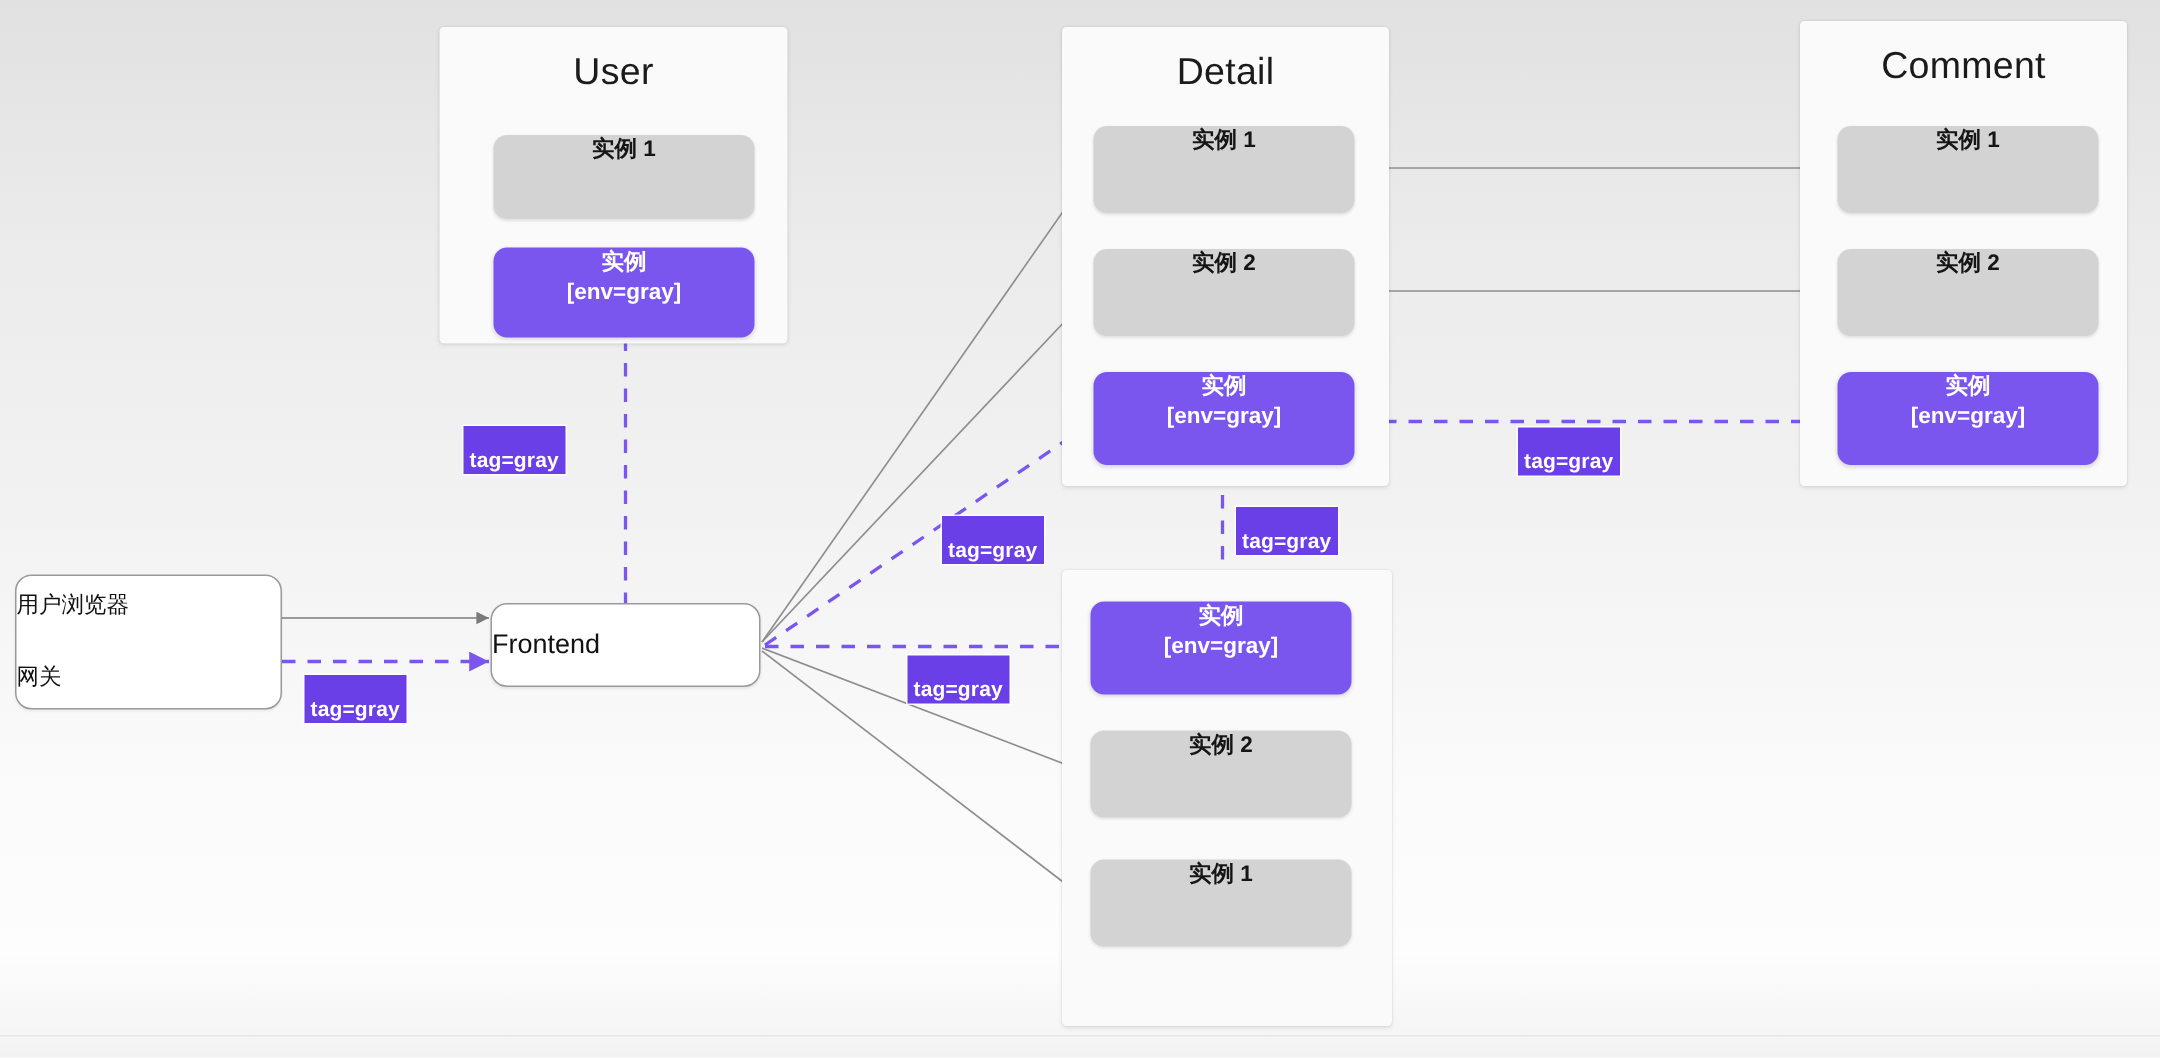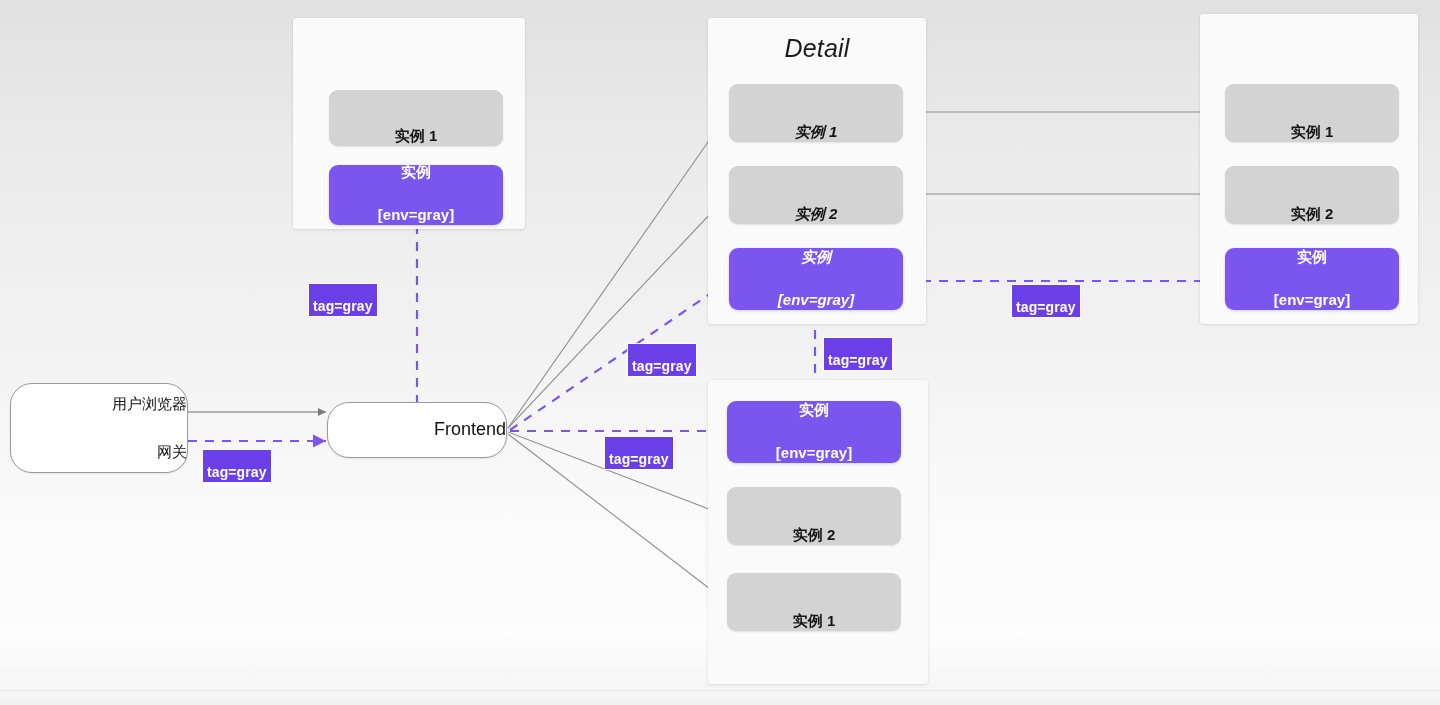--- a/index.html
+++ b/index.html
@@ -155,6 +155,7 @@
   </svg>
 
   <div class="group" style="left:293px; top:18px; width:232px; height:211px;">
+    <div class="group-title top">User</div>
     <div class="inst gray" style="left:36px; top:72px; width:174px; height:56px;">
       <div class="l1">实例 1</div>
     </div>

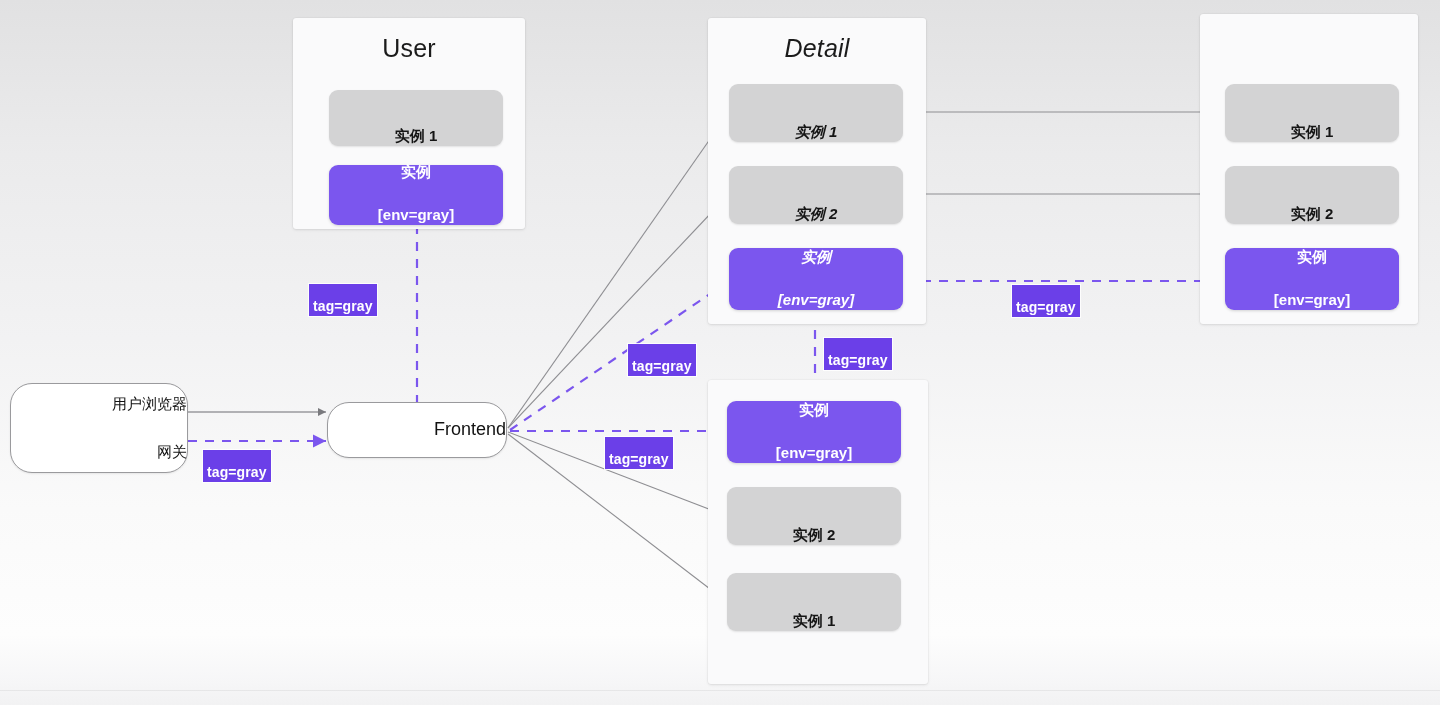--- a/index.html
+++ b/index.html
@@ -165,7 +165,7 @@
     </div>
   </div>
 
-  <div class="group" style="left:708px; top:18px; width:218px; height:306px;font-style:italic;">
+  <div class="group" style="left:708px; top:18px; width:218px; height:306px;">
     <div class="group-title top">Detail</div>
     <div class="inst gray" style="left:21px; top:66px; width:174px; height:58px;">
       <div class="l1">实例 1</div>

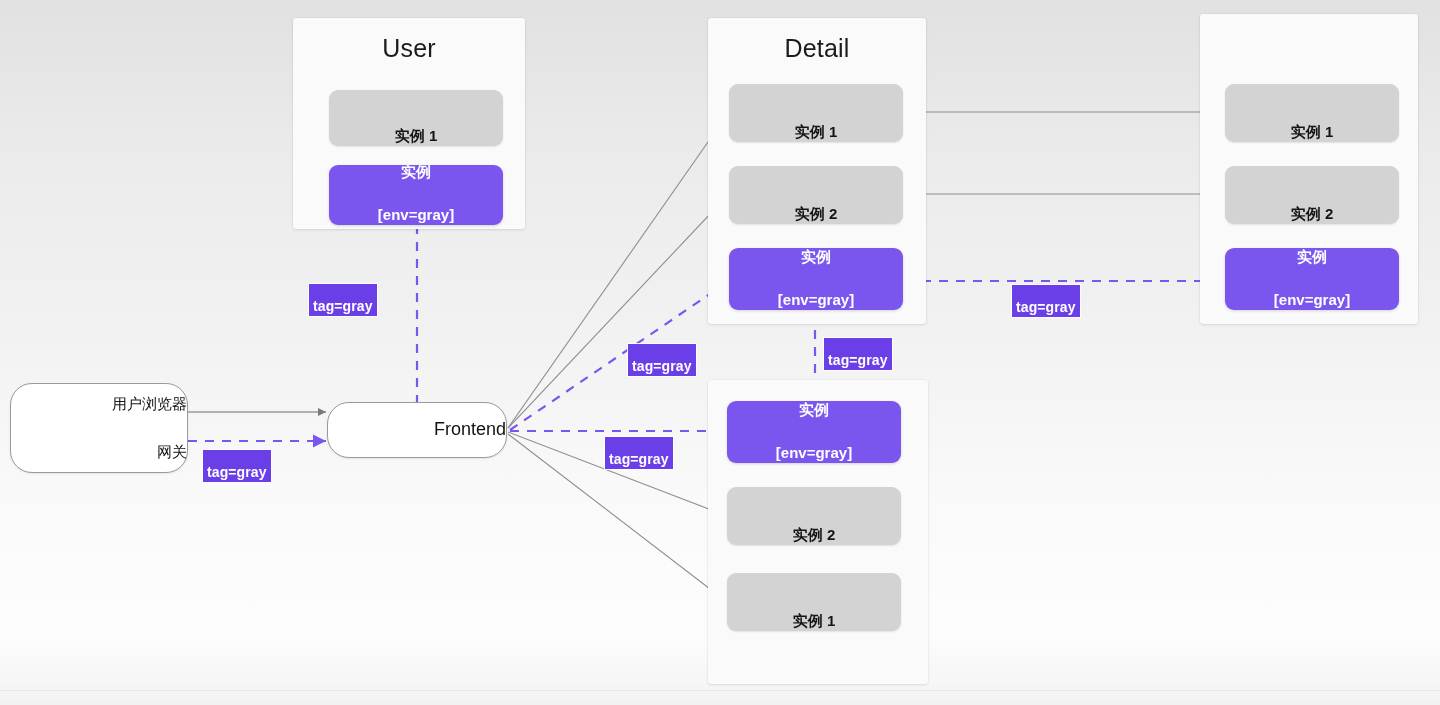--- a/index.html
+++ b/index.html
@@ -180,6 +180,7 @@
   </div>
 
   <div class="group" style="left:1200px; top:14px; width:218px; height:310px;">
+    <div class="group-title top">Comment</div>
     <div class="inst gray" style="left:25px; top:70px; width:174px; height:58px;">
       <div class="l1">实例 1</div>
     </div>

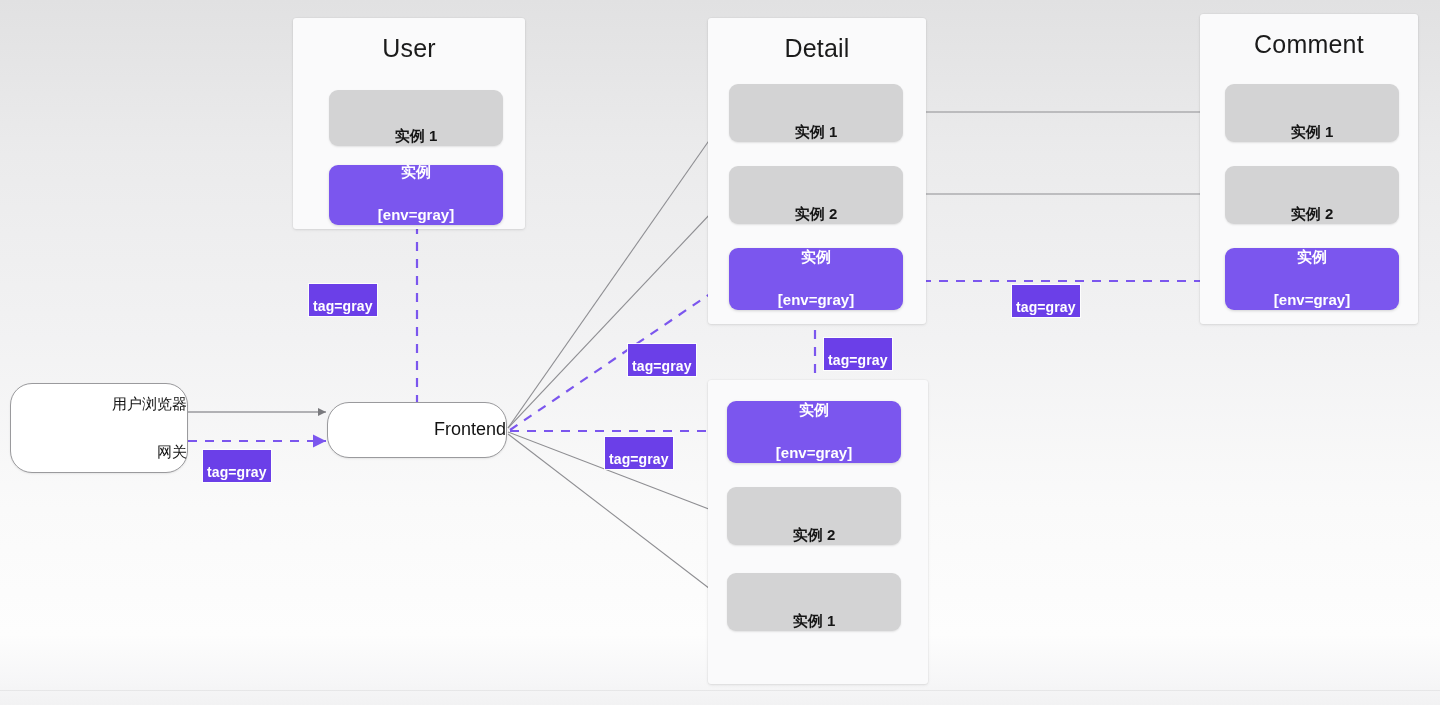--- a/index.html
+++ b/index.html
@@ -56,7 +56,7 @@
     display: flex;
     flex-direction: column;
     align-items: center;
-    justify-content: flex-end;
+    justify-content: flex-start;
     font-size: 15px;
     font-weight: 700;
     line-height: 1.32;

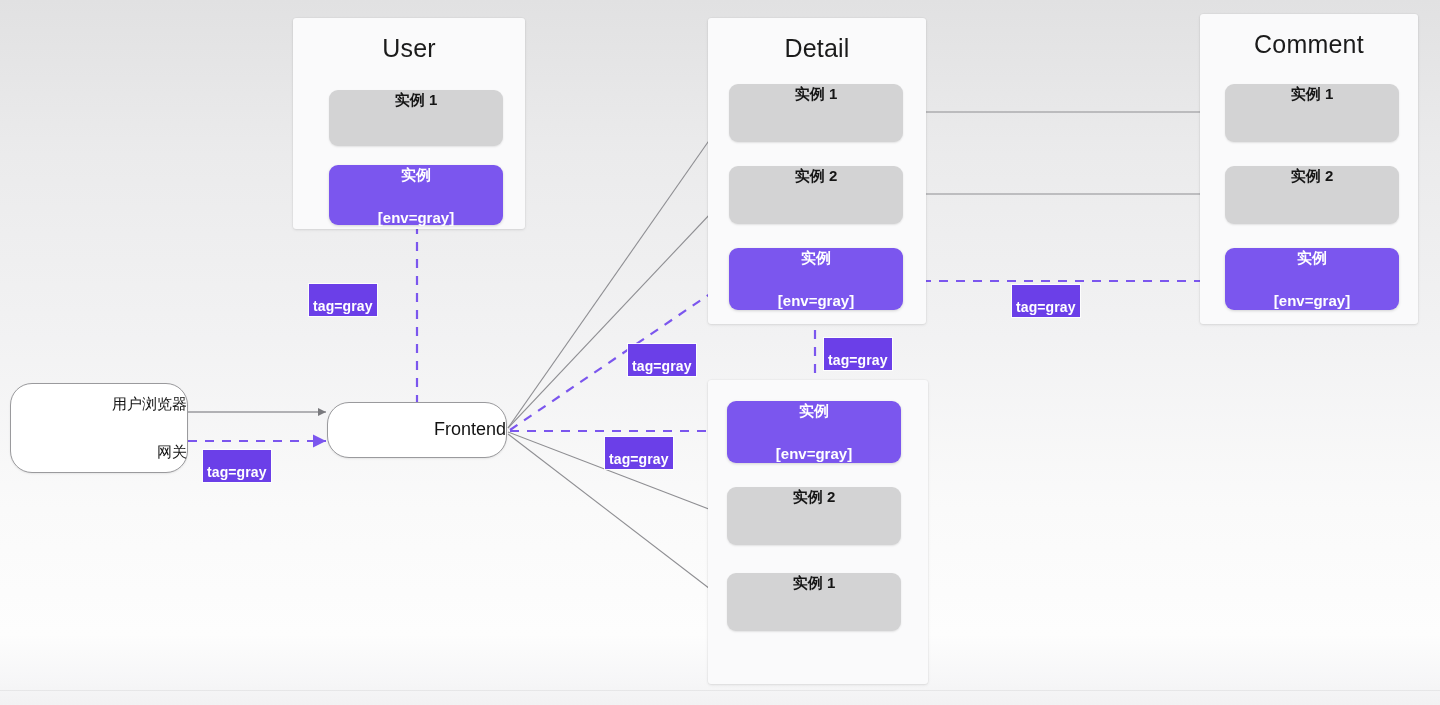--- a/index.html
+++ b/index.html
@@ -72,7 +72,6 @@
     background: #7b56ee;
     color: #ffffff;
     box-shadow: 0 1px 3px rgba(0,0,0,0.16);
-    gap: 23px;
   }
   .inst .l2 { font-weight: 700; }
 

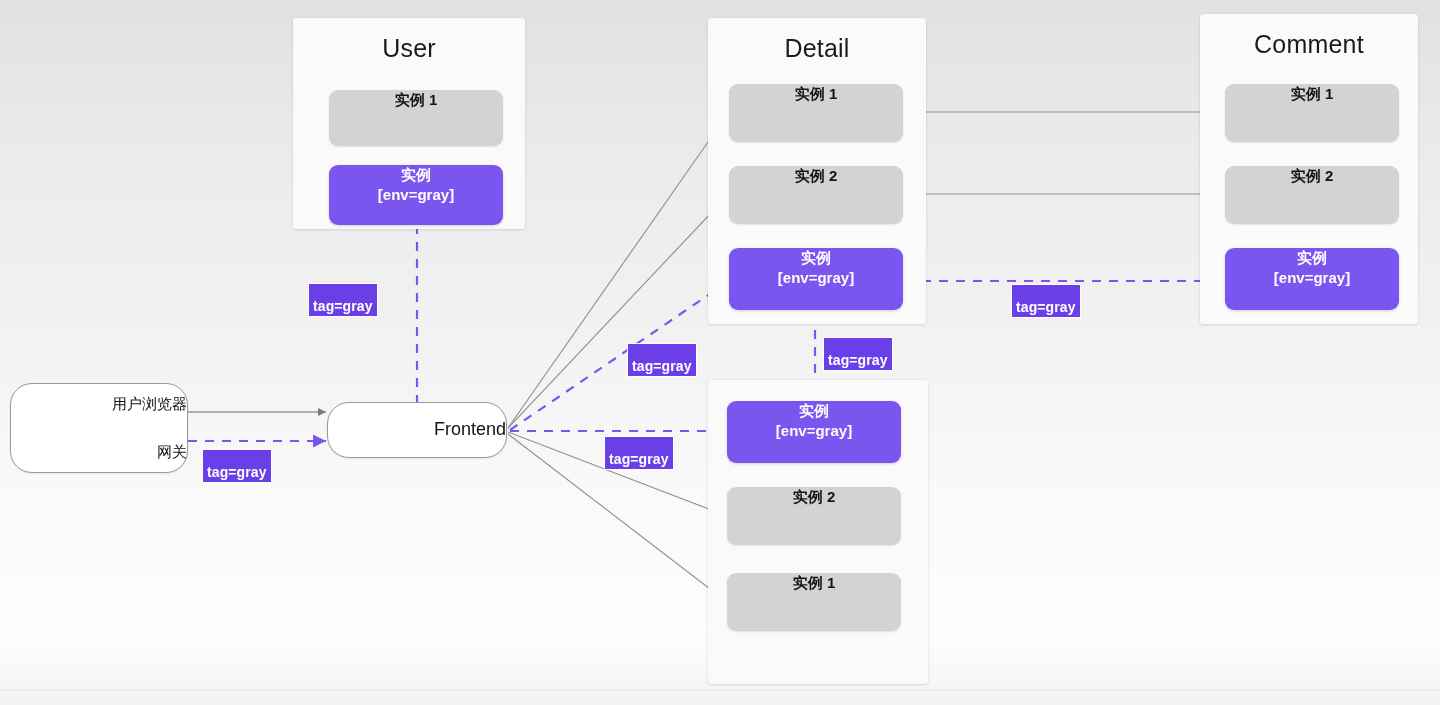--- a/index.html
+++ b/index.html
@@ -80,10 +80,10 @@
     position: absolute;
     background: #ffffff;
     border: 1.6px solid #9a9a9d;
-    border-radius: 22px;
+    border-radius: 11px;
     display: flex;
     flex-direction: column;
-    align-items: flex-end;
+    align-items: flex-start;
     justify-content: center;
     box-sizing: border-box;
     font-size: 15px;

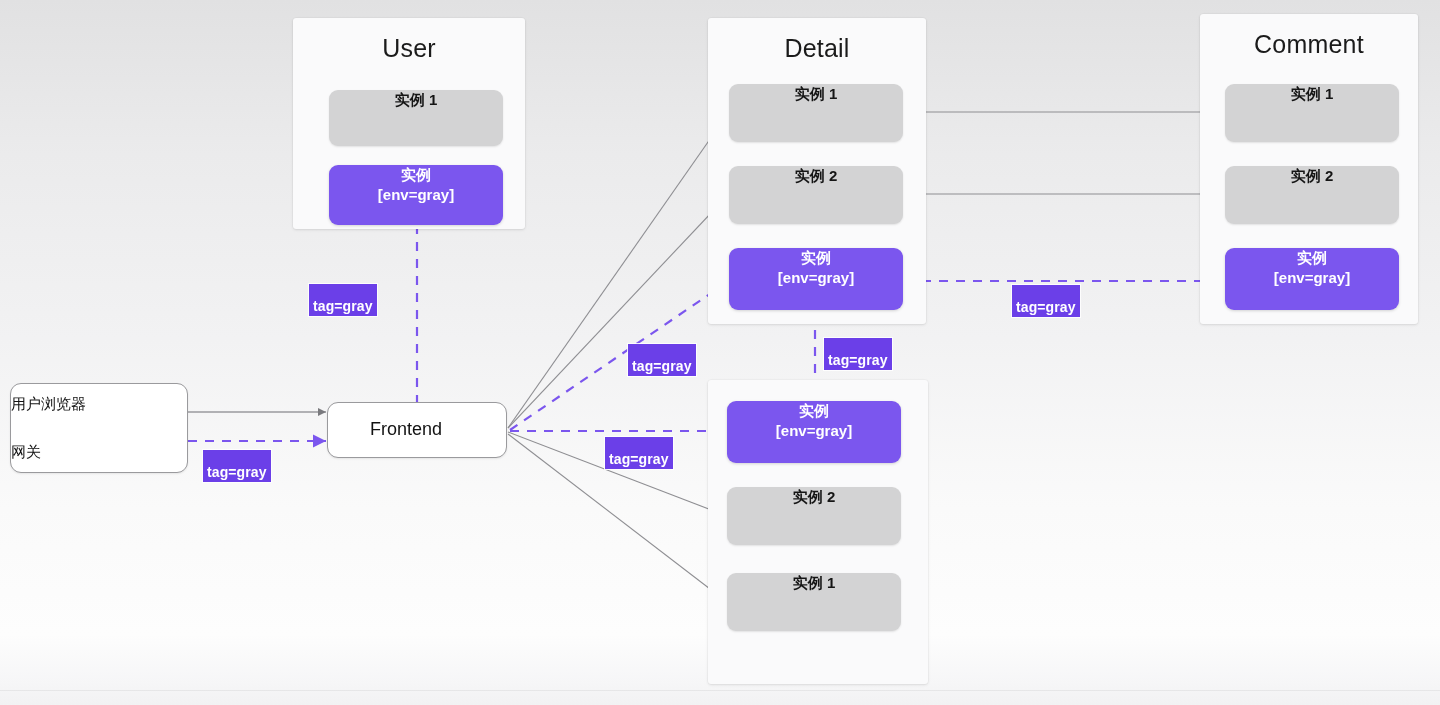--- a/index.html
+++ b/index.html
@@ -210,7 +210,7 @@
     <div class="row">网关</div>
   </div>
 
-  <div class="plainbox single" style="left:327px; top:402px; width:180px; height:56px;padding-left:42px;">
+  <div class="plainbox single" style="left:327px; top:402px; width:180px; height:56px;">
     <div class="row">Frontend</div>
   </div>
 

